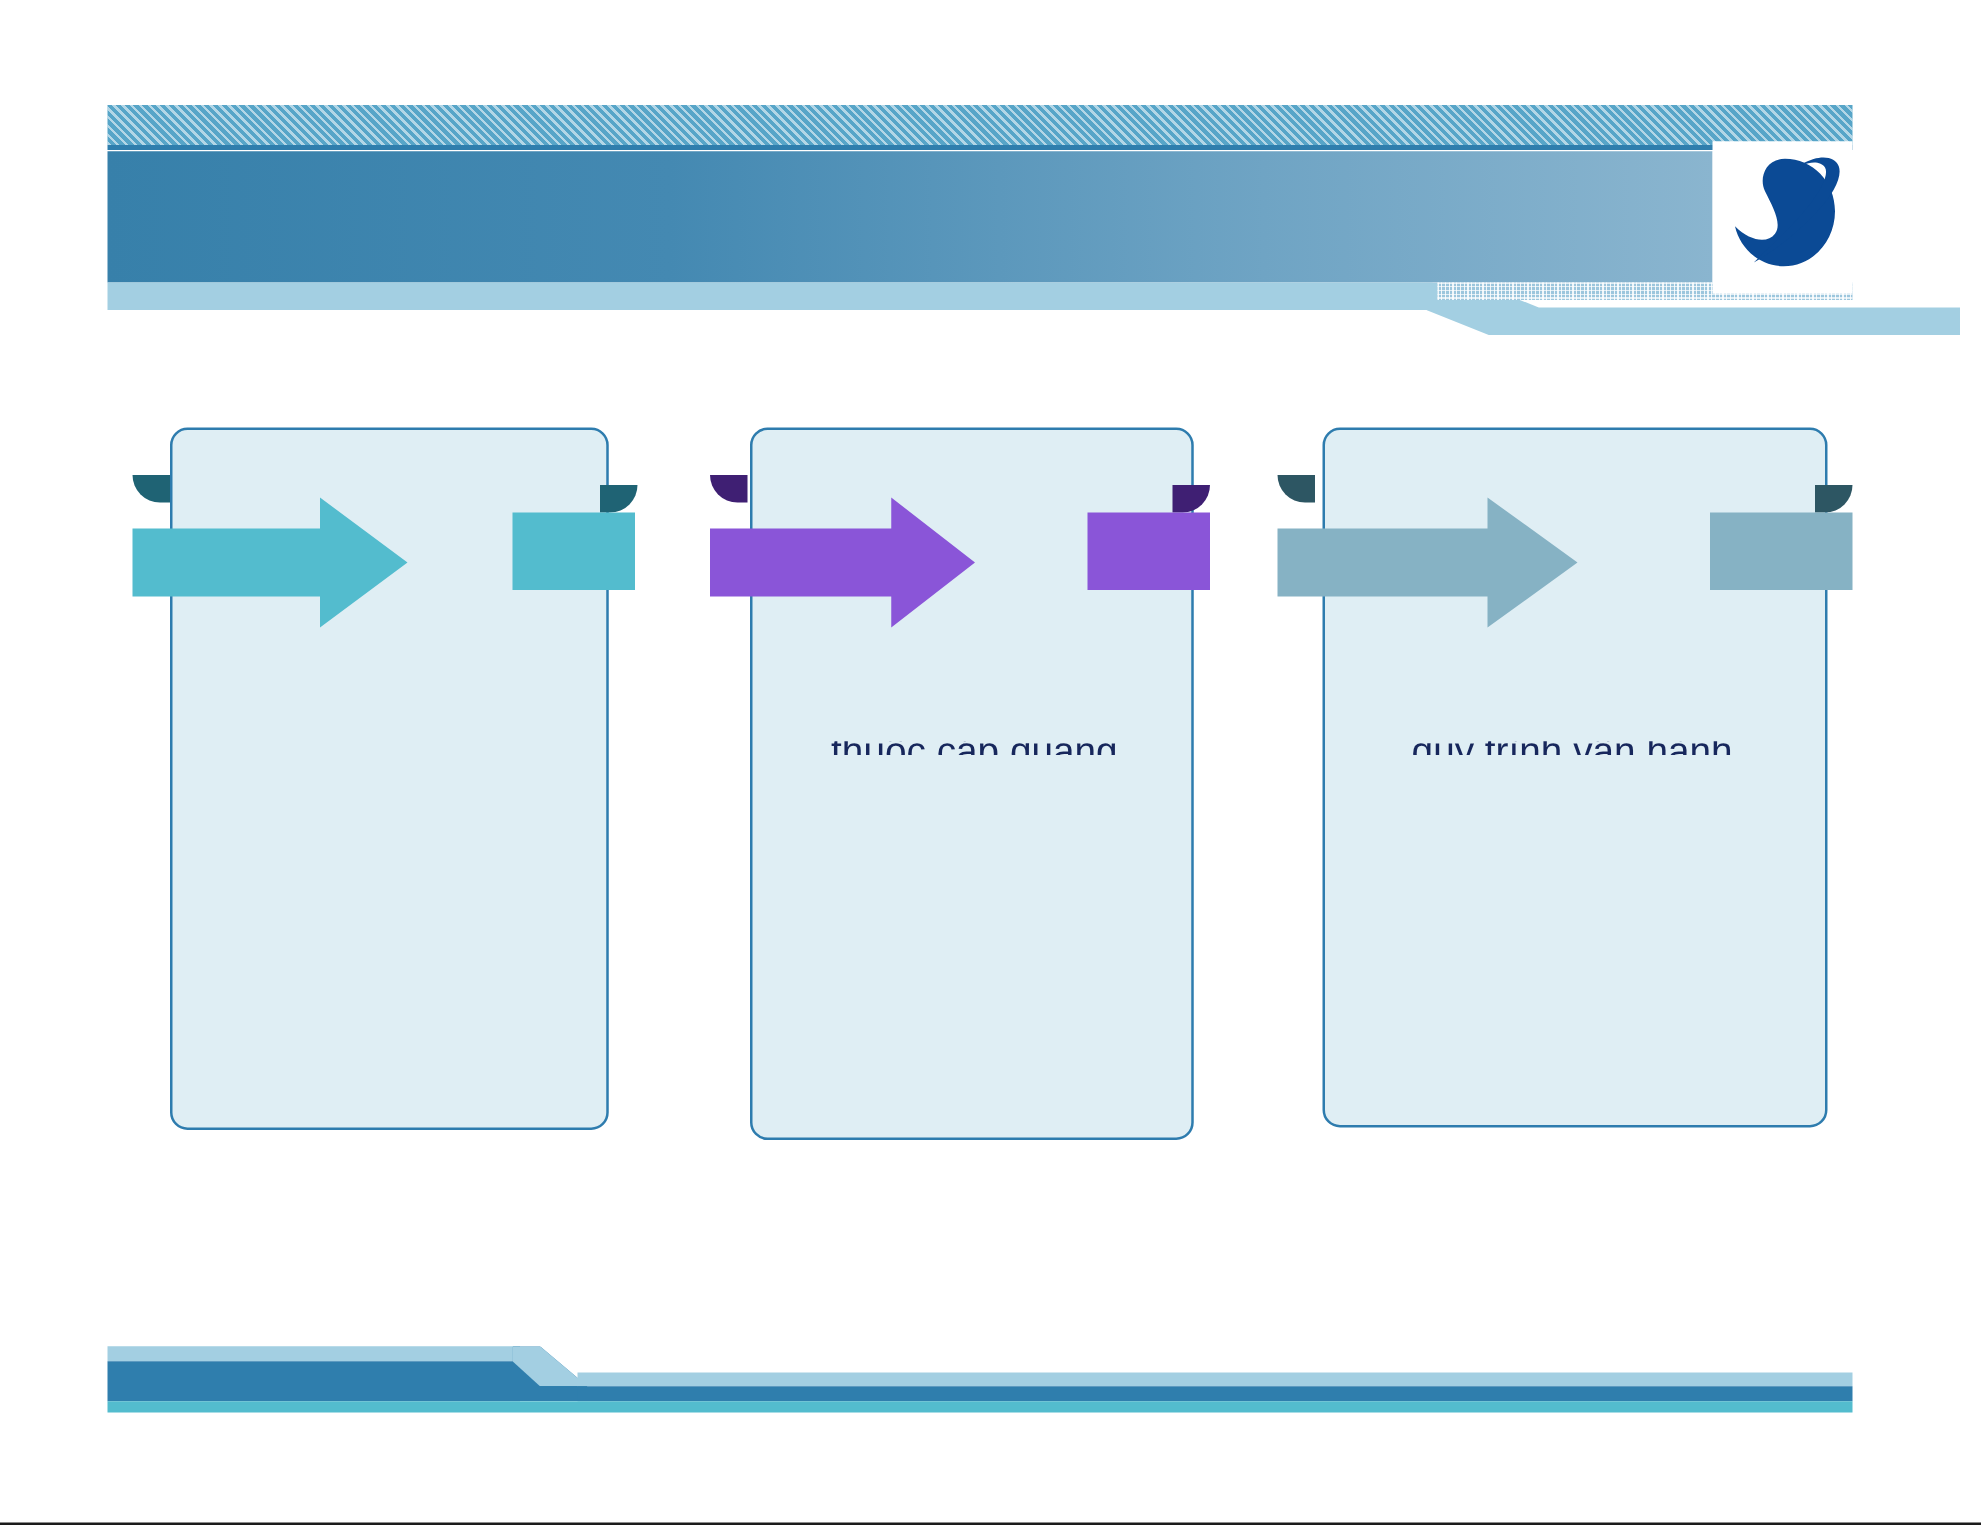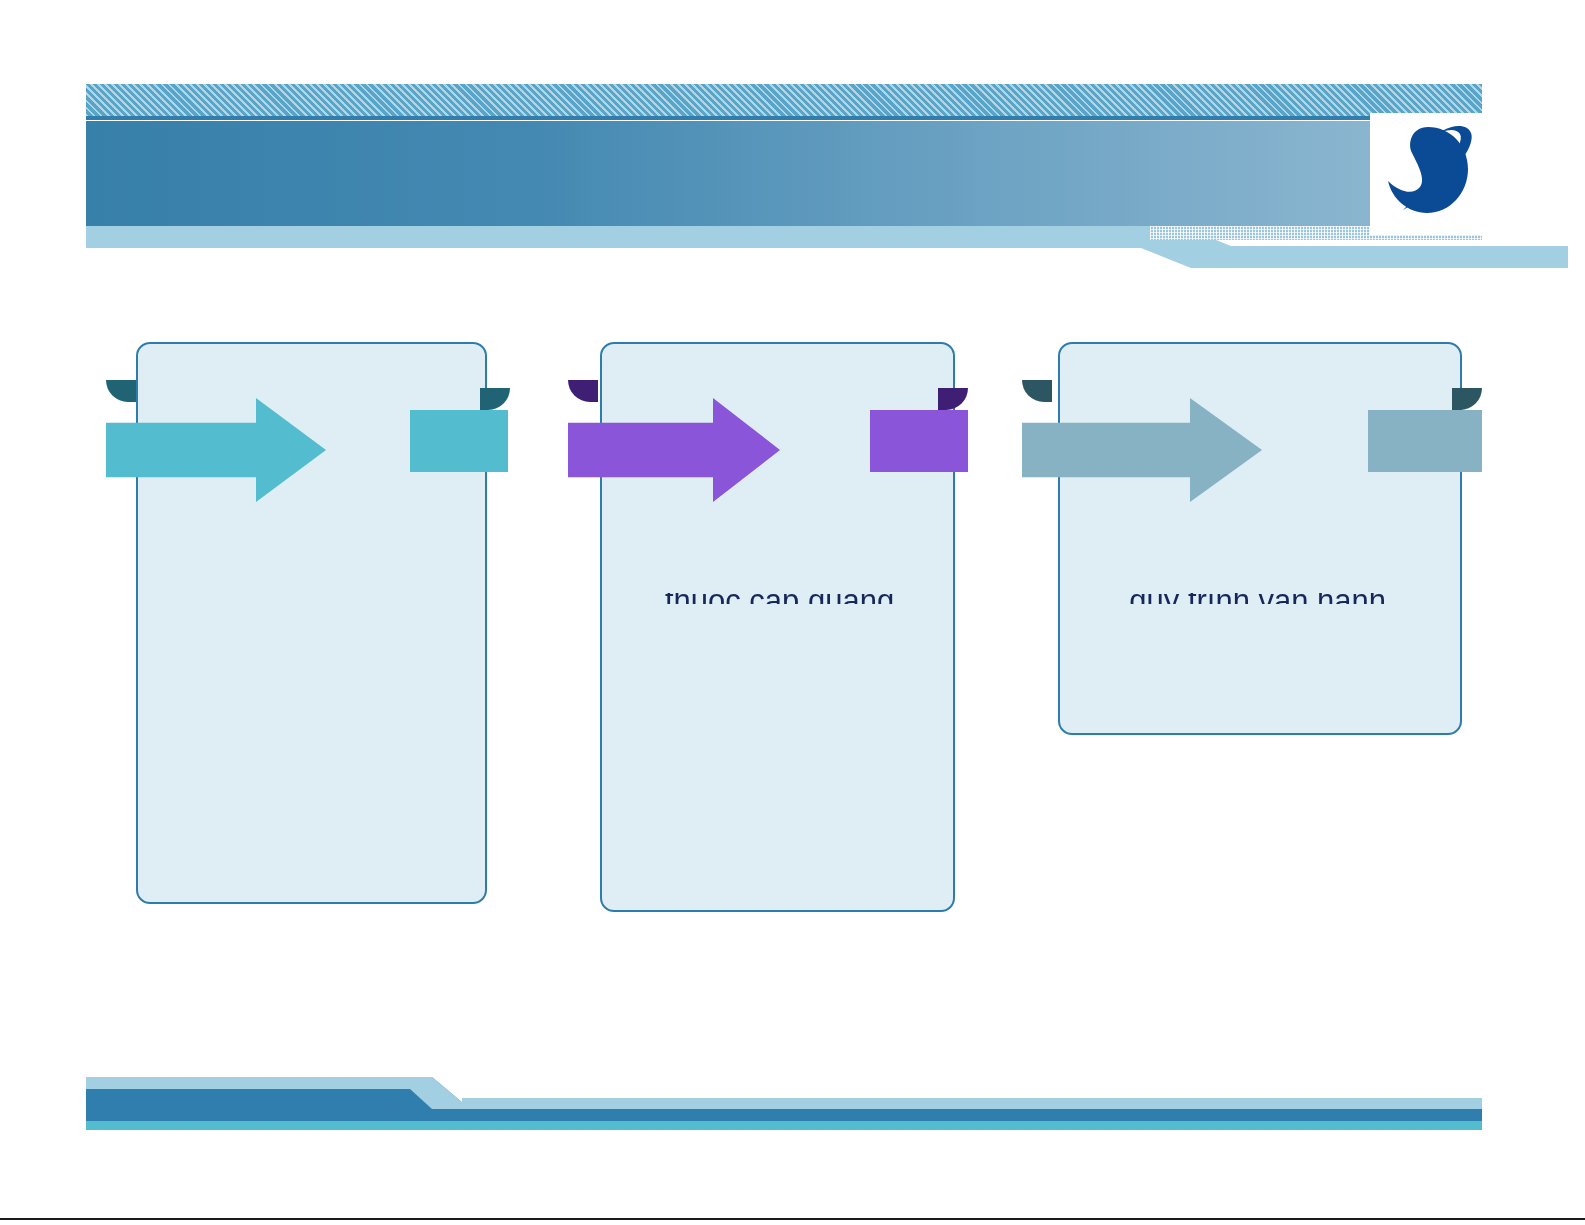--- a/index.html
+++ b/index.html
@@ -319,7 +319,7 @@
     <div class="tab" style="left:302px; width:98px; background:#8a55d8;"></div>
   </div>
 
-  <div class="card" style="left:1058px; top:342px; width:404px; height:393px;">
+  <div class="card" style="left:1058px; top:342px; width:404px; height:560px;">
     <div class="card-text">quy trình vận hành,</div>
   </div>
 

